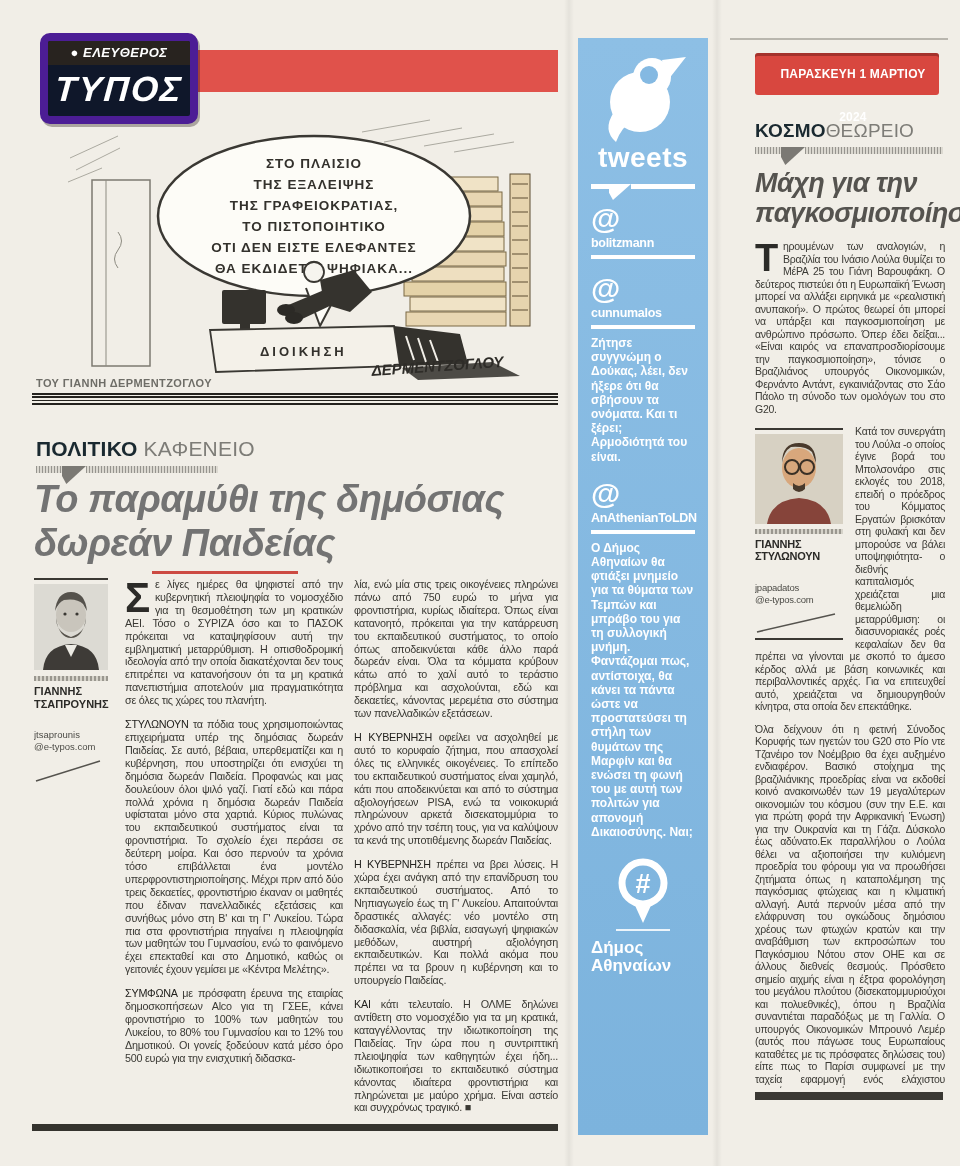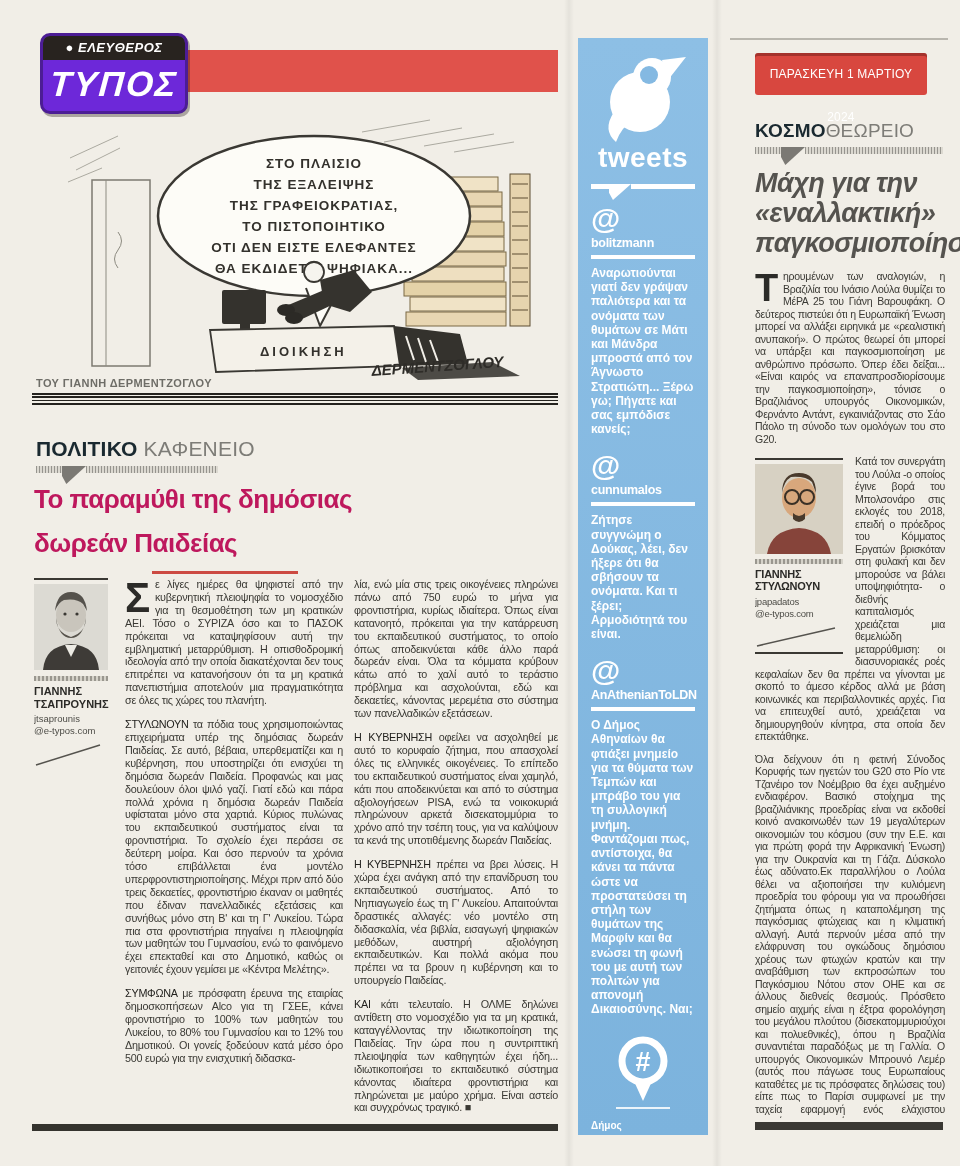--- a/index.html
+++ b/index.html
@@ -14,7 +14,7 @@
   
   .masthead-bar { position:absolute; left:44px; top:50px; width:514px; height:42px; background:#e0524b; }
   .logo-box { position:absolute; left:40px; top:33px; width:142px; height:75px;
-    background:#6d28d9; border:3px solid #4c1d95; border-radius:10px;
+    background:#0f172a; border:8px solid #4c1d95; border-radius:10px;
     box-shadow:2px 3px 0 rgba(40,30,25,.35); overflow:hidden; }
   .logo-top { height:24px; background:#28231f; color:#fff; font-style:italic; font-weight:700;
     font-size:13px; text-align:center; line-height:24px; letter-spacing:.5px; }

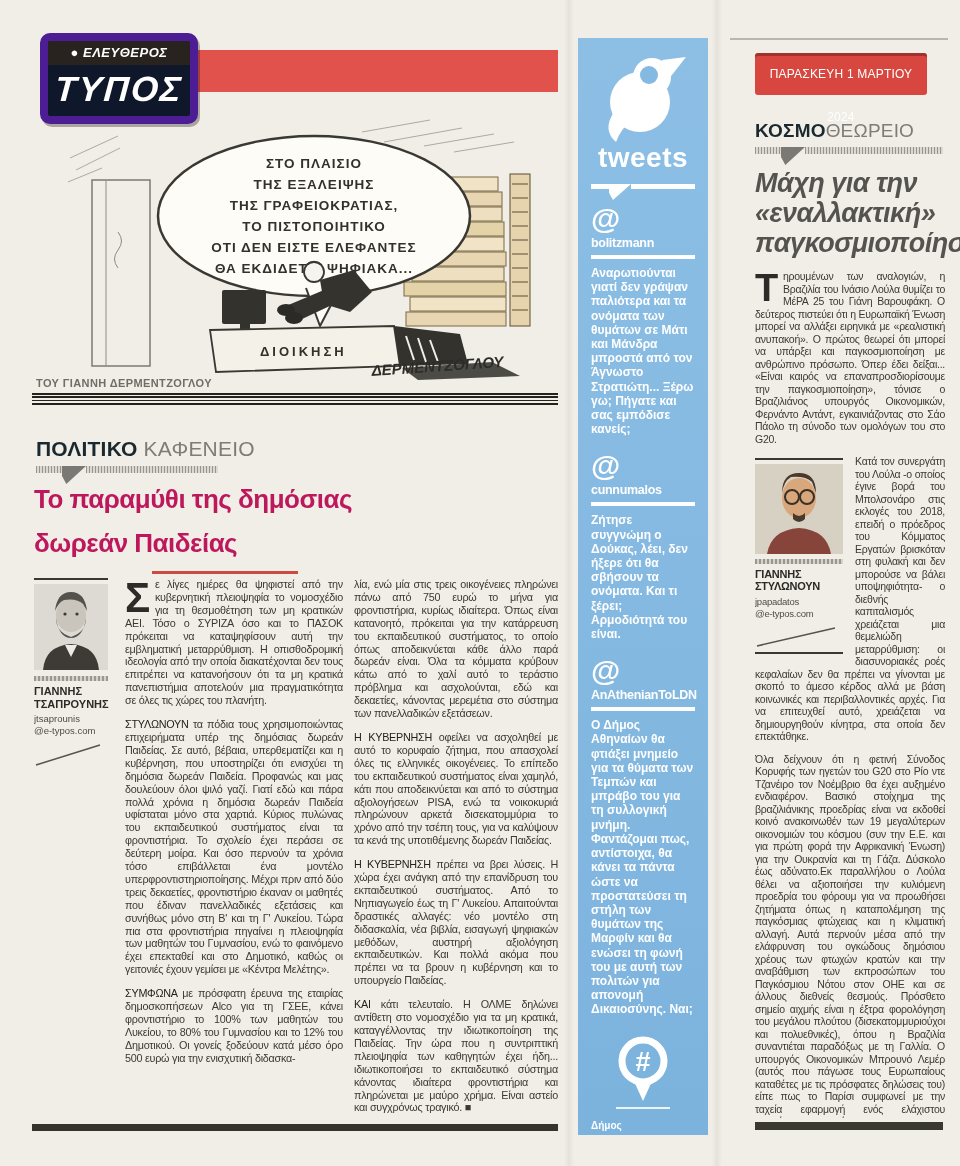--- a/index.html
+++ b/index.html
@@ -92,8 +92,8 @@
   #right { position:absolute; left:730px; top:38px; width:218px; }
   .r-hairline { height:2px; background:#b9b6ae; }
   .datebox { margin:13px 0 0 25px; width:172px; height:42px; background:#d8473f; border-radius:3px;
-    box-shadow:inset 0 3px 0 rgba(70,12,9,.35); color:#fff; font-size:12px; font-weight:400;
-    text-align:center; line-height:43px; letter-spacing:.2px; }
+    box-shadow:inset 0 3px 0 rgba(70,12,9,.35); color:#fff; font-size:12px; font-weight:700;
+    text-align:center; line-height:43px; letter-spacing:.2px;padding-left:12px; }
   #right-section { margin:25px 0 0 25px; width:188px; }
   .r-title { margin:14px 0 0 25px; font-style:italic; font-weight:700; font-size:27px;
     line-height:30px; color:#55534f; letter-spacing:-.5px; }

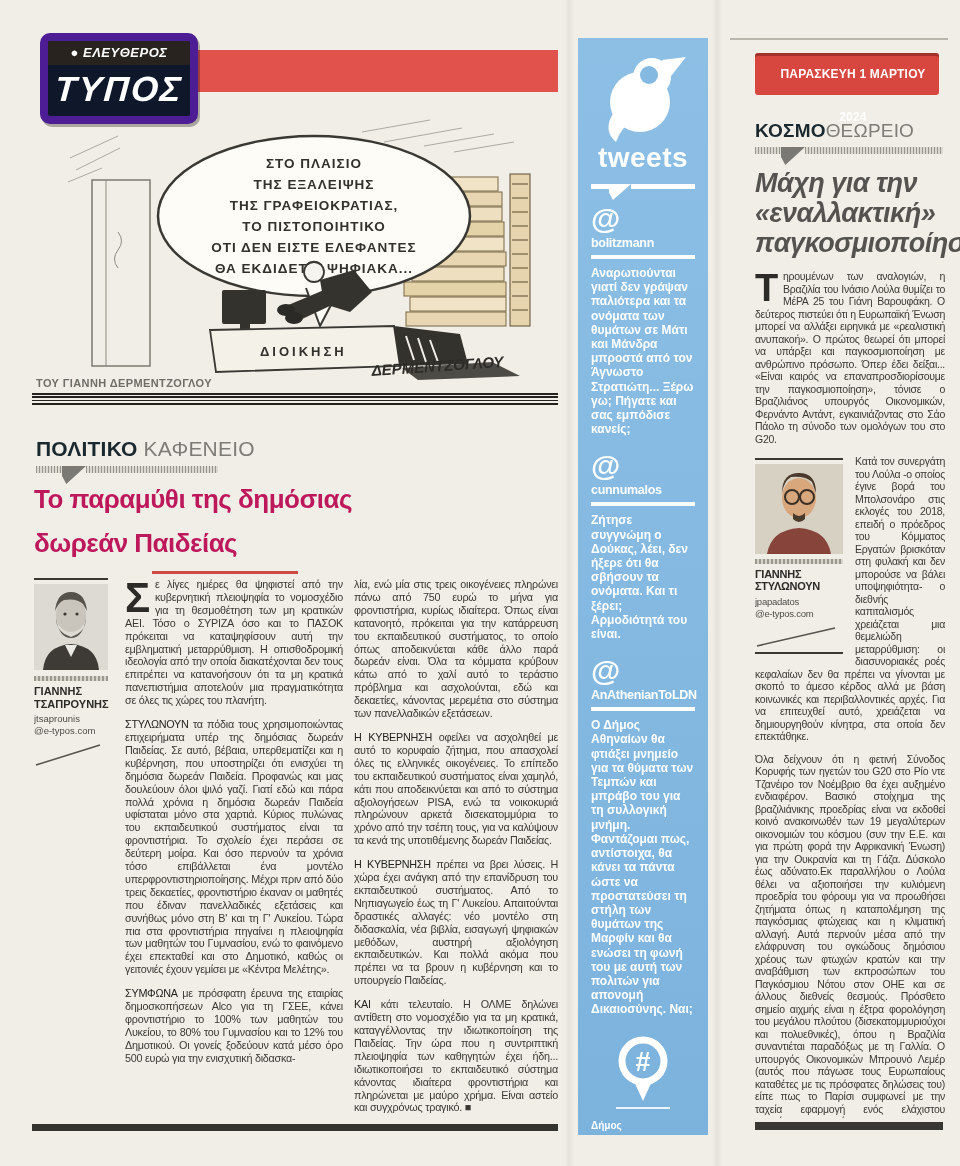--- a/index.html
+++ b/index.html
@@ -298,7 +298,6 @@
 
     <div class="r-title">
       <div>Μάχη για την</div>
-      <div>«εναλλακτική»</div>
       <div>παγκοσμιοποίηση</div>
     </div>
 

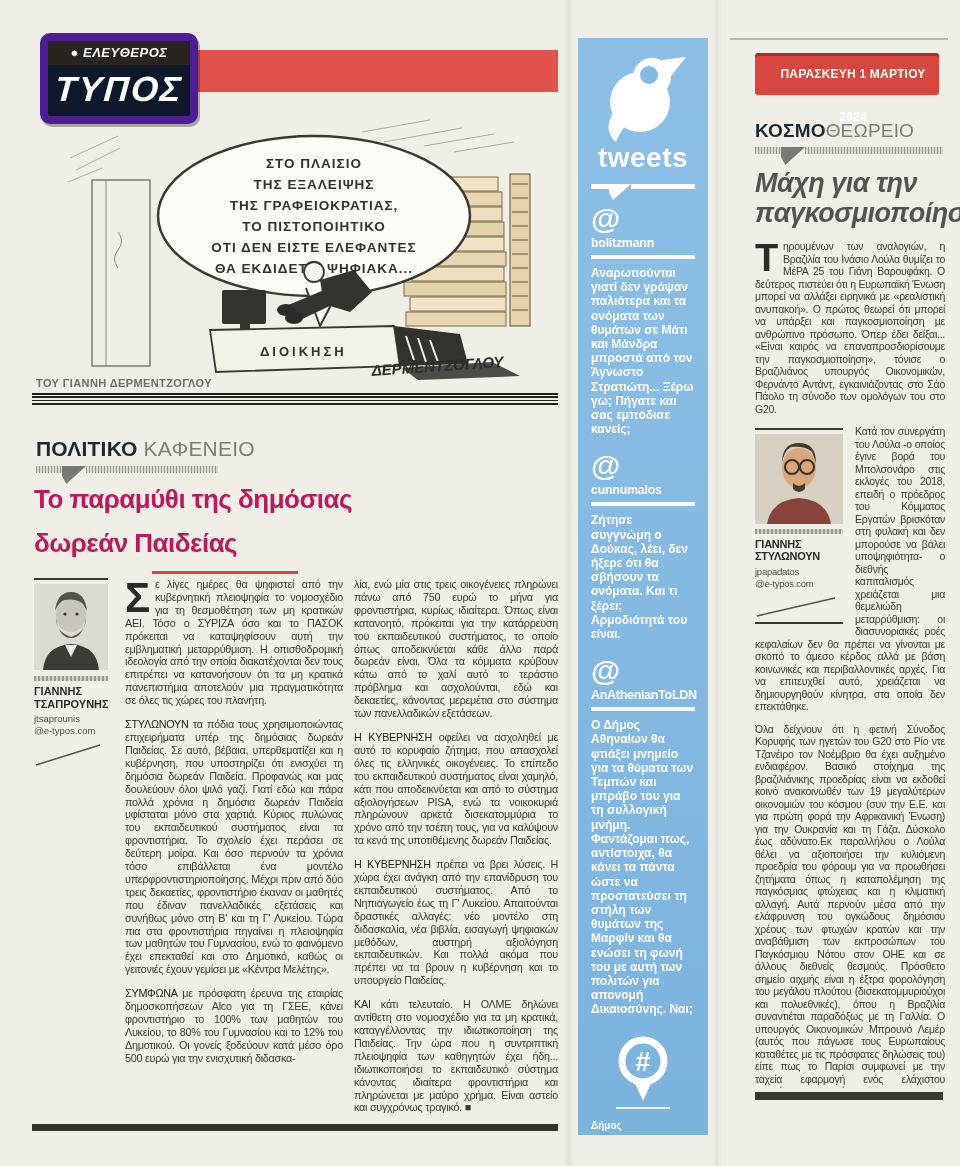--- a/index.html
+++ b/index.html
@@ -254,7 +254,6 @@
       <div class="tw-at">@</div>
       <div class="tw-handle">bolitzmann</div>
       <div class="tw-rule"></div>
-      <div class="tw-text">Αναρωτιούνται γιατί δεν γράψαν παλιότερα και τα ονόματα των θυμάτων σε Μάτι και Μάνδρα μπροστά από τον Άγνωστο Στρατιώτη... Ξέρω γω; Πήγατε και σας εμπόδισε κανείς;</div>
     </div>
     <div class="tweet">
       <div class="tw-at">@</div>

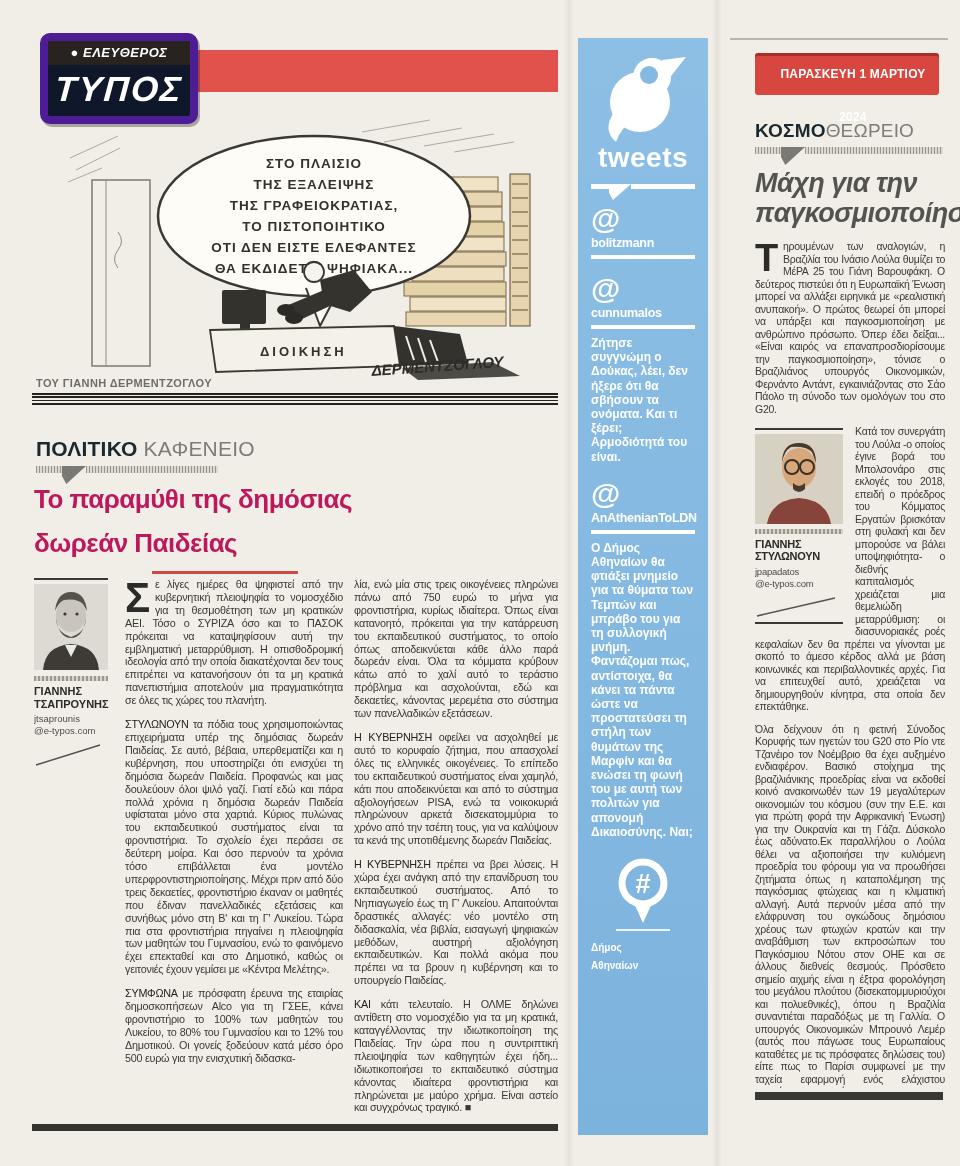--- a/index.html
+++ b/index.html
@@ -43,8 +43,8 @@
   #left-section { position:absolute; left:36px; top:437px; width:182px; }
 
   
-  #left-title { position:absolute; left:34px; top:477px; width:526px; 
-    font-weight:800; font-size:26px; line-height:44px; color:#be185d; letter-spacing:-.5px; }
+  #left-title { position:absolute; left:34px; top:477px; width:526px; font-style:italic;
+    font-weight:800; font-size:38px; line-height:44px; color:#737373; letter-spacing:-.5px; }
   .red-underline { position:absolute; left:152px; top:571px; width:146px; height:3px; background:#cc4a42; }
 
   #left-body { position:absolute; left:34px; top:578px; width:524px; height:546px;

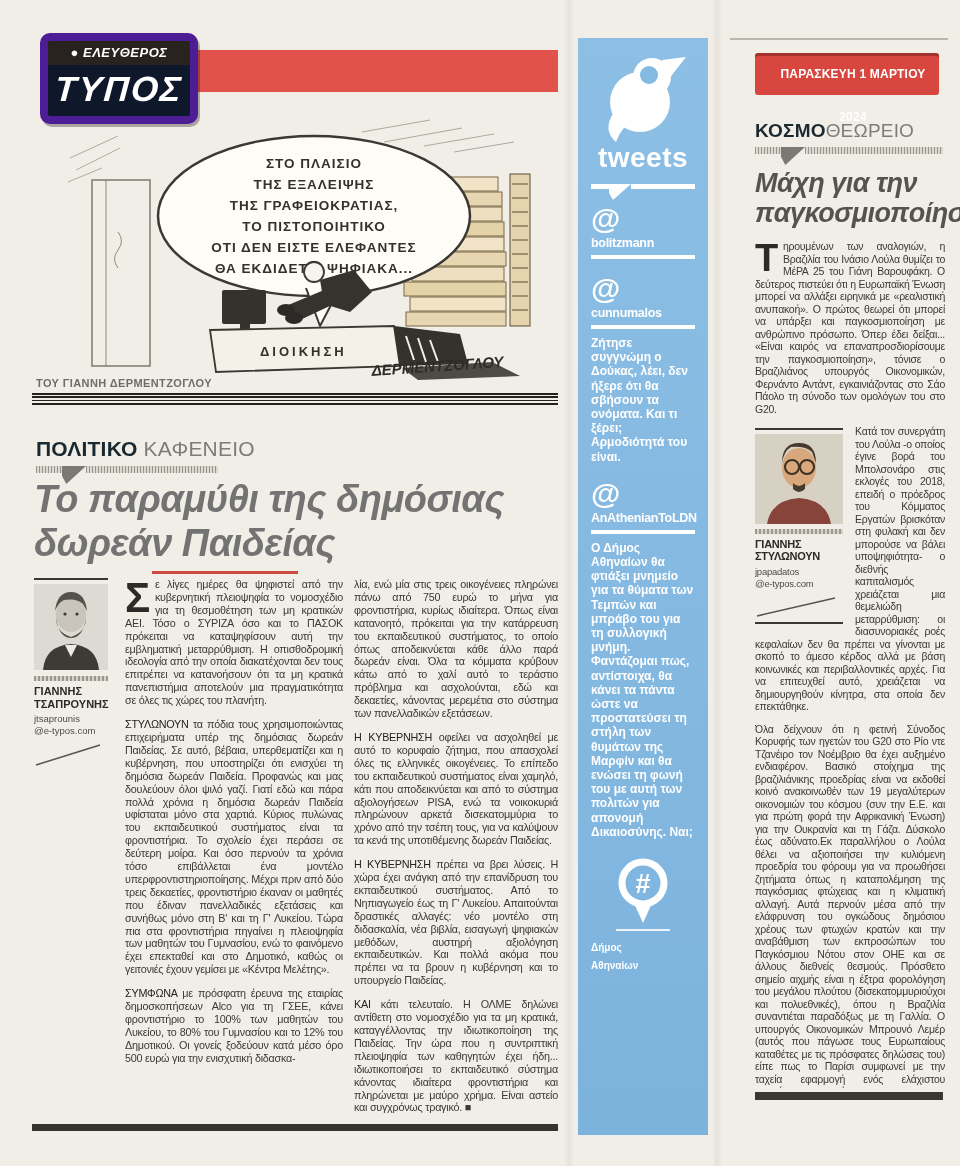--- a/index.html
+++ b/index.html
@@ -54,7 +54,7 @@
   .a-strip { width:74px; height:5px; margin:2px 0 4px;
     background:repeating-linear-gradient(90deg,#9a978f 0 2px,#d6d3ca 2px 4px); }
   .a-name { font-size:11px; font-weight:700; color:#2b2a27; line-height:1.15; }
-  .a-mail { font-size:9.5px; color:#4d4c47; margin-top:3px; line-height:1.25; }
+  .a-mail { font-size:9.5px; color:#4d4c47; margin-top:19px; line-height:1.25; }
   .a-diag { margin-top:6px; display:block; }
   .a-rule-b { border-top:2px solid #3a3833; width:74px; margin-top:4px; }
 

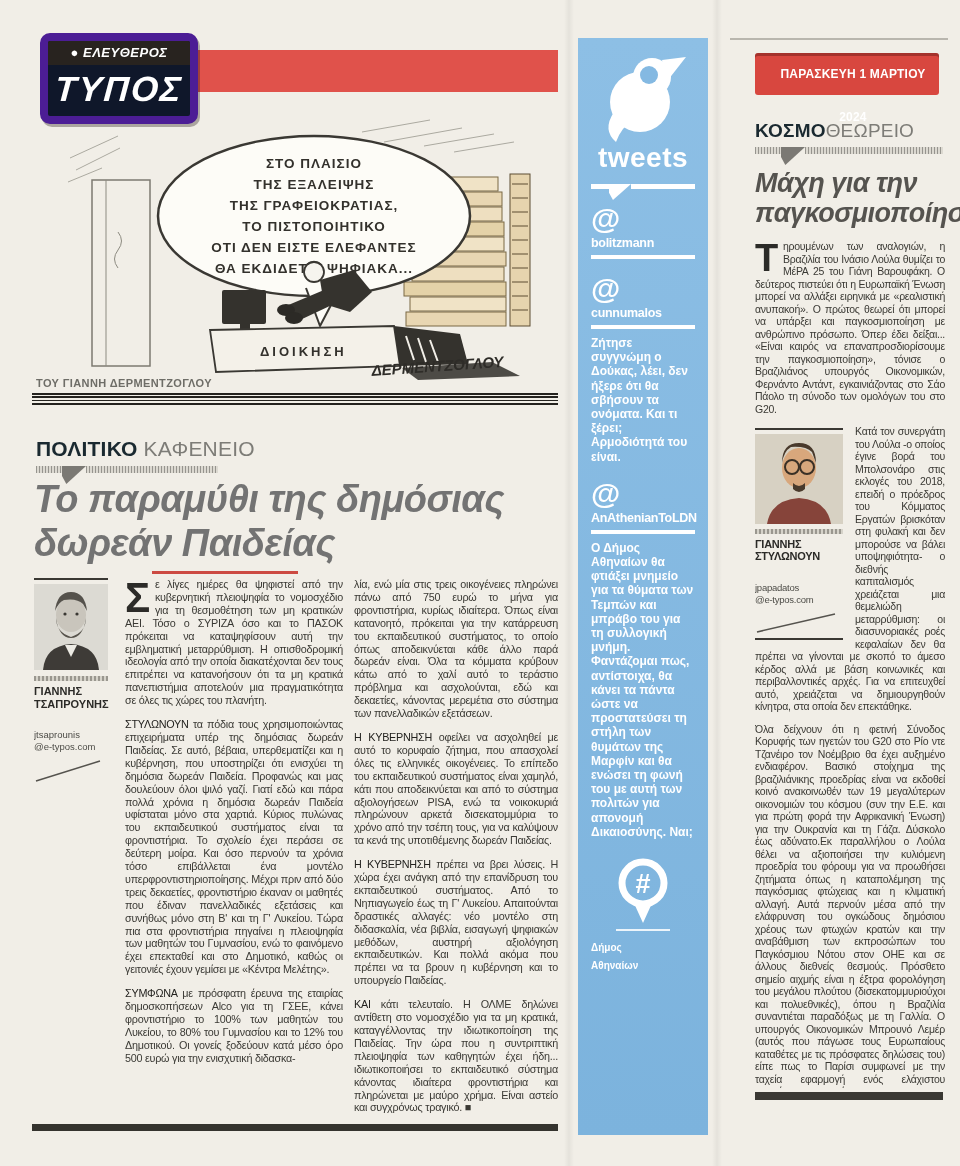--- a/index.html
+++ b/index.html
@@ -86,7 +86,7 @@
   .tw-text { font-size:12px; font-weight:700; line-height:14.2px; }
   .pin { display:block; margin:18px auto 0; }
   .pin-rule { width:54px; height:2px; background:rgba(255,255,255,.85); margin:2px auto 0; }
-  .tw-footer { font-size:10px; font-weight:800; line-height:18px; margin-top:8px; }
+  .tw-footer { font-size:17px; font-weight:800; line-height:18px; margin-top:8px; }
 
   
   #right { position:absolute; left:730px; top:38px; width:218px; }

